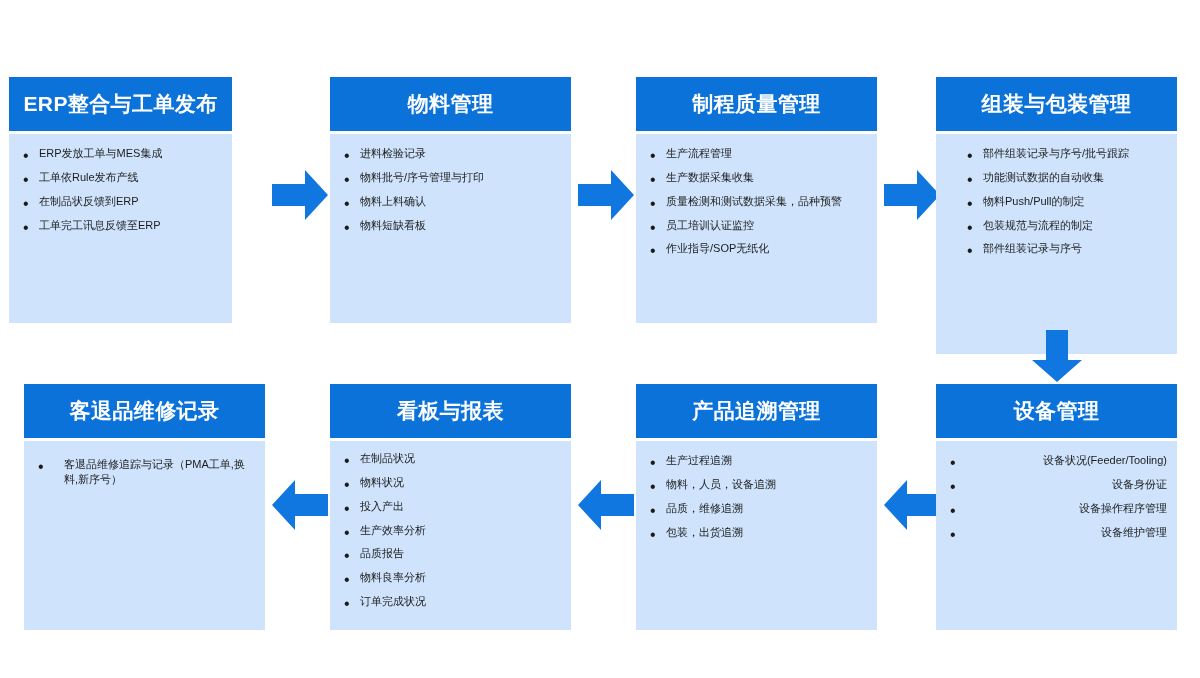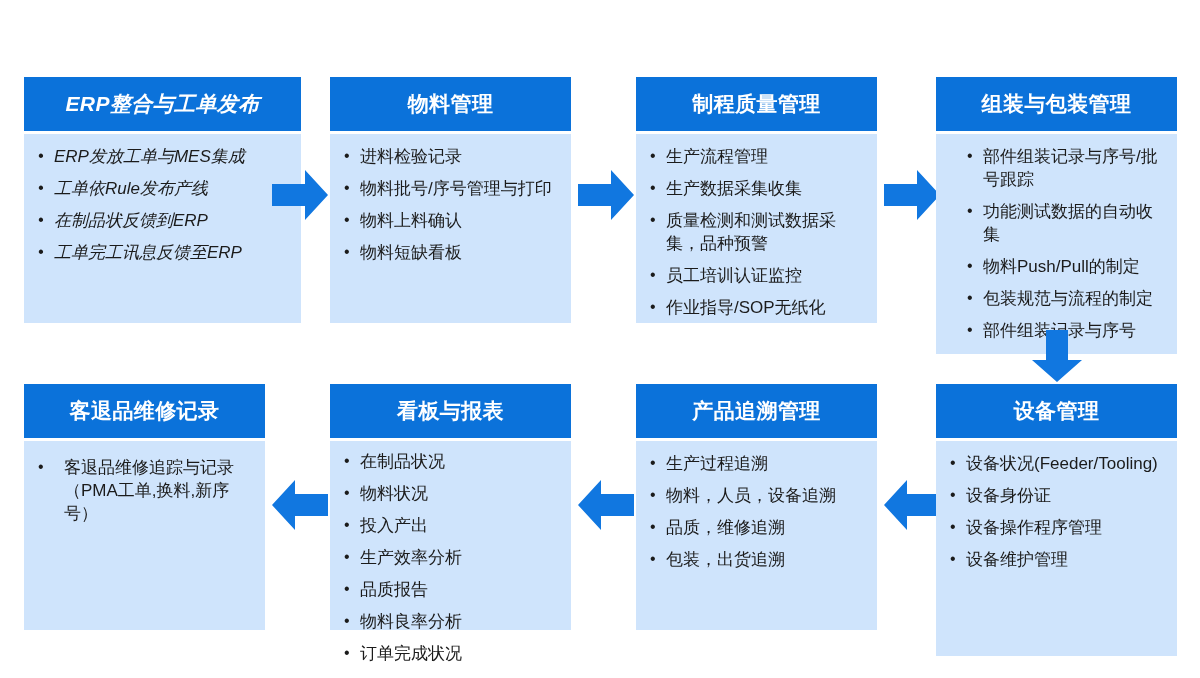--- a/index.html
+++ b/index.html
@@ -85,7 +85,7 @@
 
 <div id="canvas">
 
-  <div class="box" style="left:24px; top:77px; width:277px; height:246px;font-style:italic;">
+  <div class="box" style="left:9px; top:77px; width:223px; height:246px;">
     <div class="box-header">ERP整合与工单发布</div>
     <div class="box-gap"></div>
     <div class="box-body" style="height:189px;">

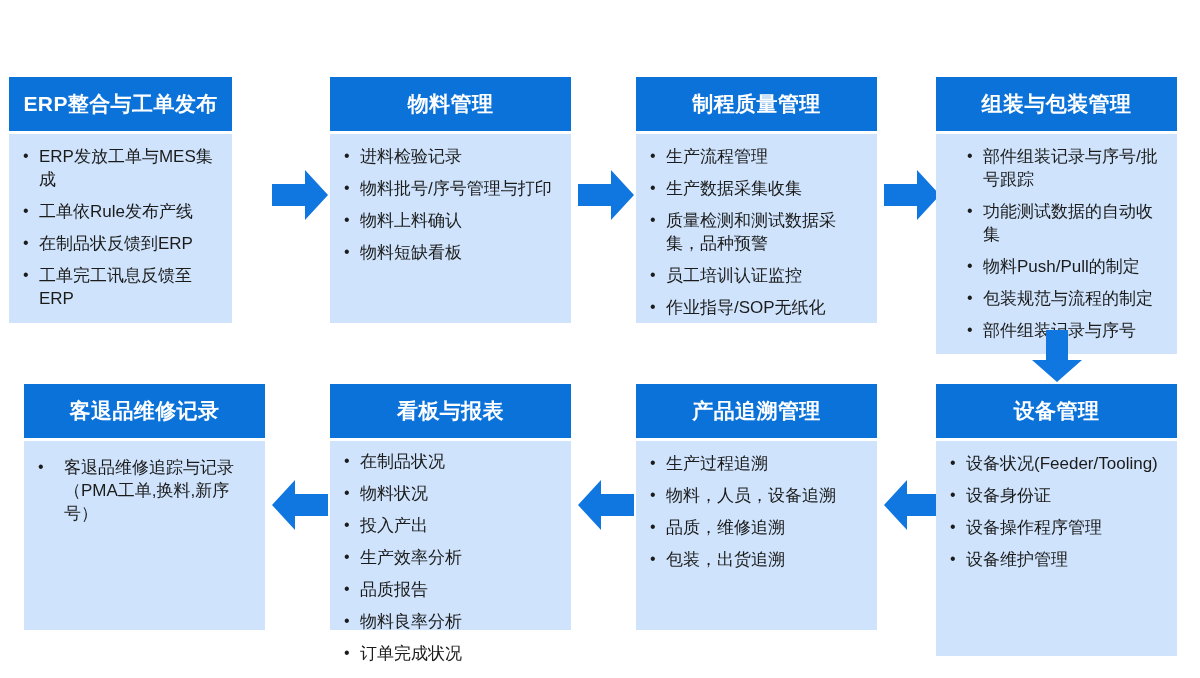--- a/index.html
+++ b/index.html
@@ -57,7 +57,7 @@
     position: relative;
     margin: 0 0 9px 0;
     padding-left: 20px;
-    font-size: 17px;
+    font-size: 11px;
     line-height: 1.35;
     color: #1b1b1b;
     word-break: break-word;

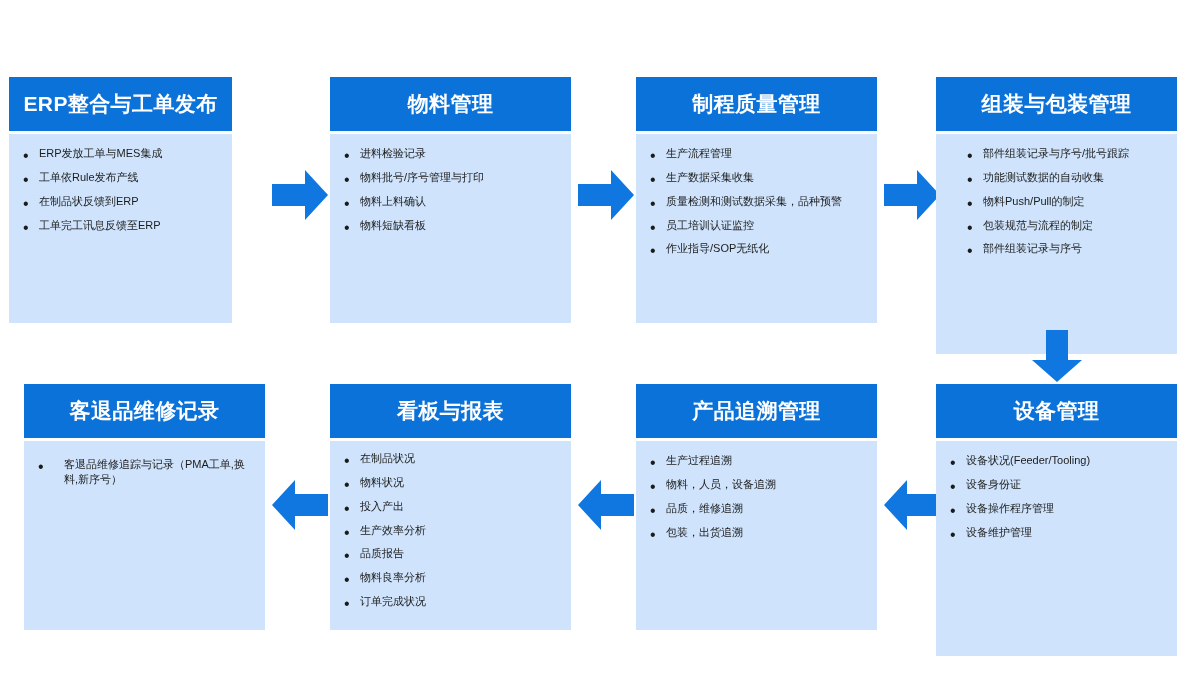--- a/index.html
+++ b/index.html
@@ -223,7 +223,7 @@
   <div class="box" style="left:936px; top:384px; width:241px; height:246px;">
     <div class="box-header">设备管理</div>
     <div class="box-gap"></div>
-    <div class="box-body" style="height:215px;">
+    <div class="box-body" style="height:189px;text-align:right;">
       <ul>
         <li>设备状况(Feeder/Tooling)</li>
         <li>设备身份证</li>

